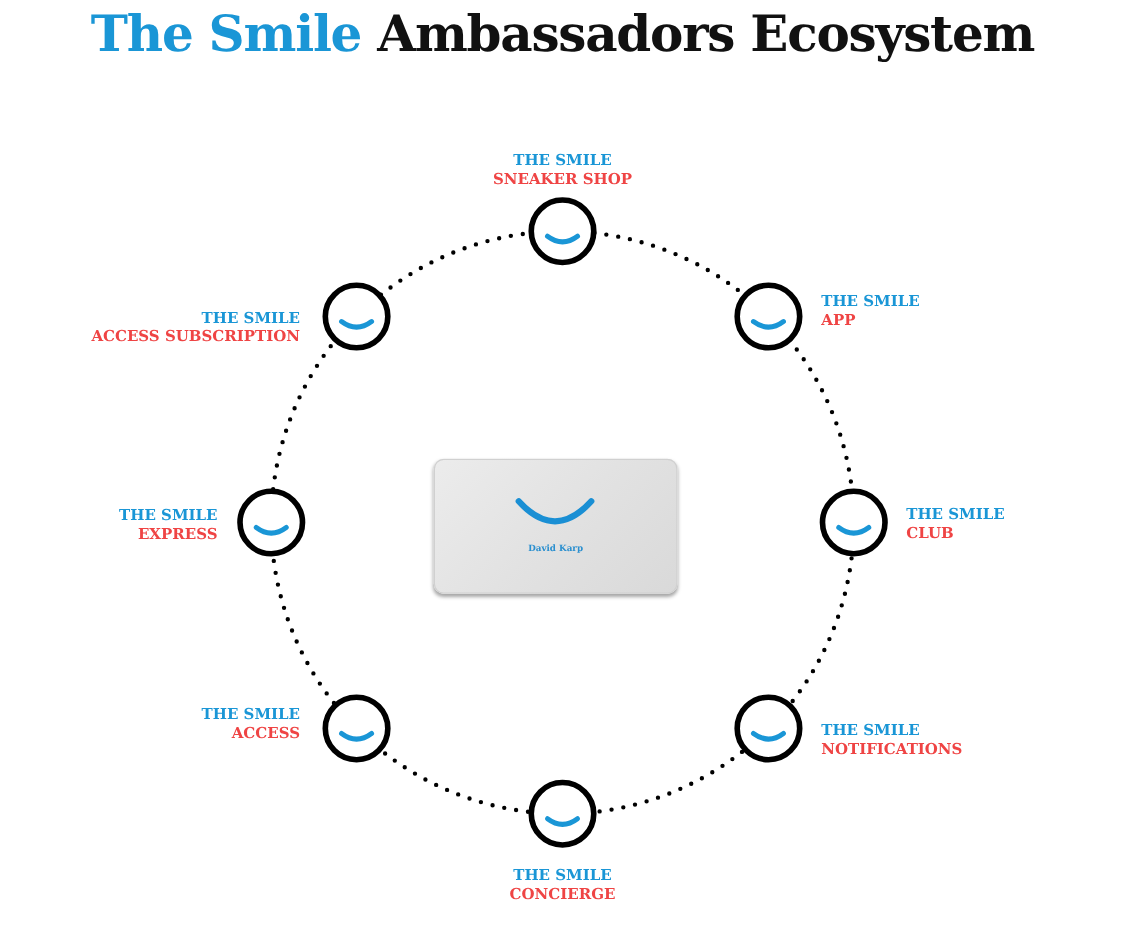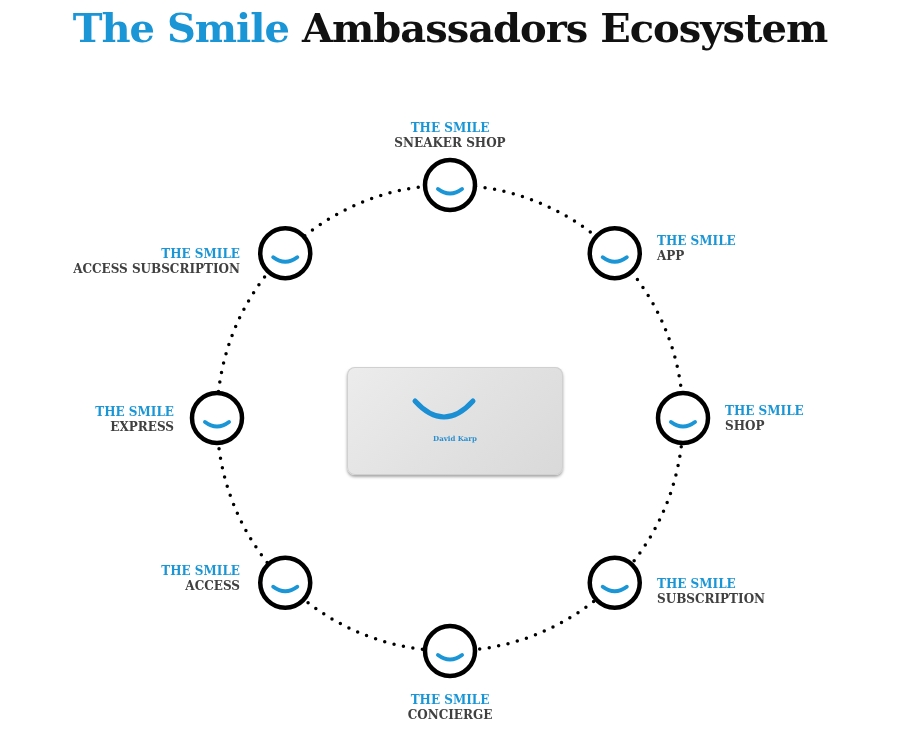--- a/index.html
+++ b/index.html
@@ -17,7 +17,7 @@
     font-size: 12px; line-height: 15px; white-space: nowrap;
   }
   .label .l1 { color: #1a96d6; display: block; }
-  .label .l2 { color: #404040; display: block; }
+  .label .l2 { color: #ef4444; display: block; }
   .label.left { text-align: right; }
   .label.right { text-align: left; }
   .label.center { text-align: center; }

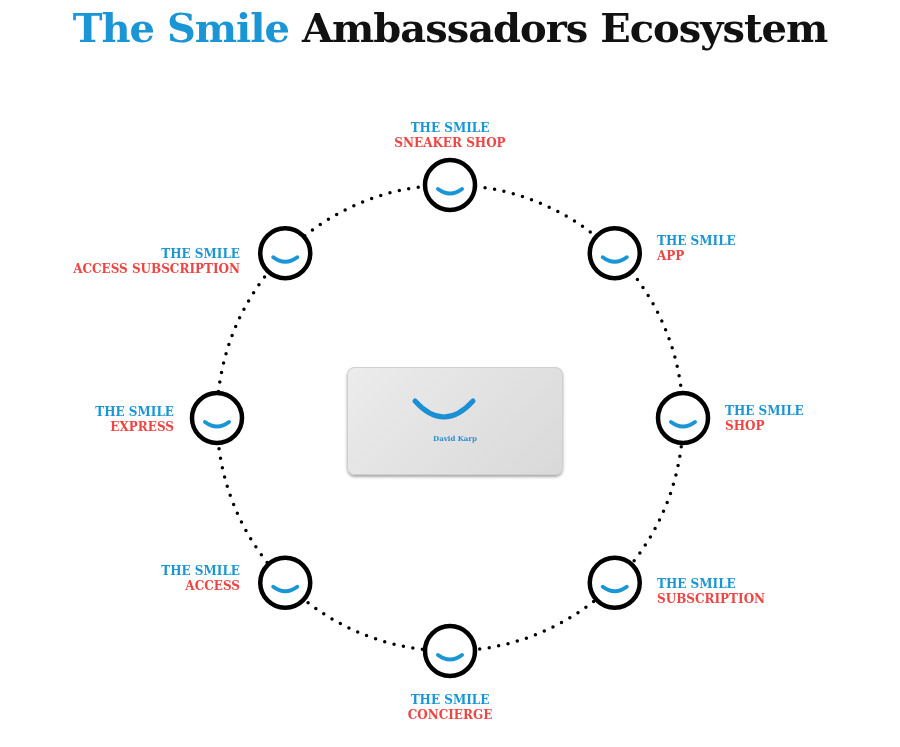--- a/index.html
+++ b/index.html
@@ -94,7 +94,7 @@
 </div>
 <div class="label right" style="left:725px; top:404px;">
   <span class="l1">THE SMILE</span>
-  <span class="l2">SHOP</span>
+  <span class="l2">CLUB</span>
 </div>
 <div class="label right" style="left:657px; top:577px;">
   <span class="l1">THE SMILE</span>

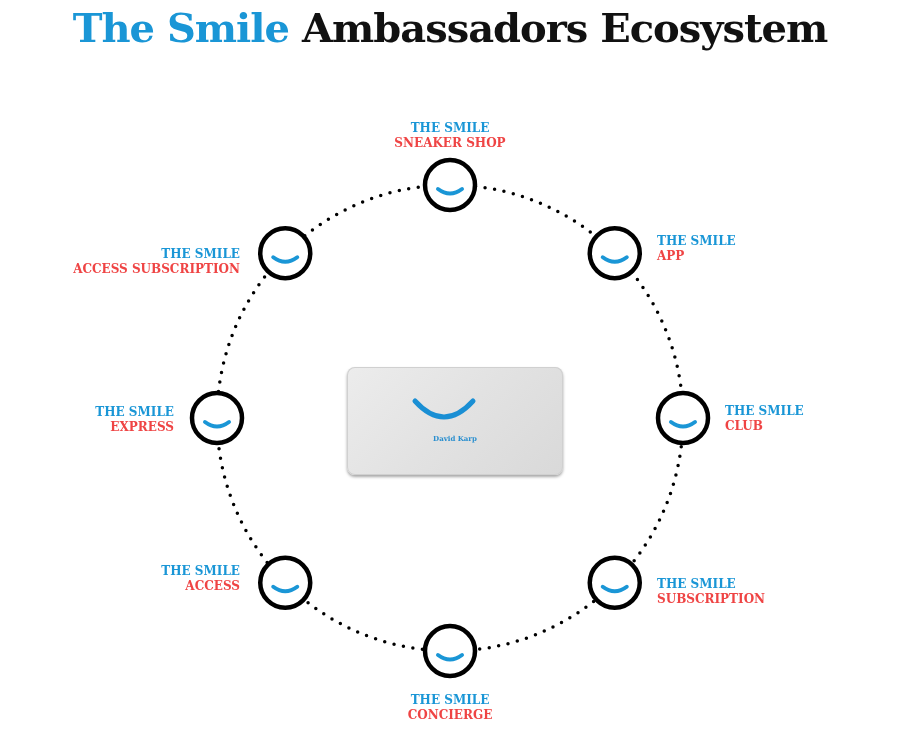--- a/index.html
+++ b/index.html
@@ -22,7 +22,7 @@
   .label.right { text-align: left; }
   .label.center { text-align: center; }
   .card {
-    position: absolute; left: 347px; top: 367px; width: 216px; height: 108px;
+    position: absolute; left: 347px; top: 367px; width: 195px; height: 108px;
     border-radius: 8px;
     background: linear-gradient(135deg, #ececec 0%, #e2e2e2 50%, #d9d9d9 100%);
     box-shadow: 0 2px 3px rgba(0,0,0,0.35), inset 0 0 0 1px #d0d0d0;

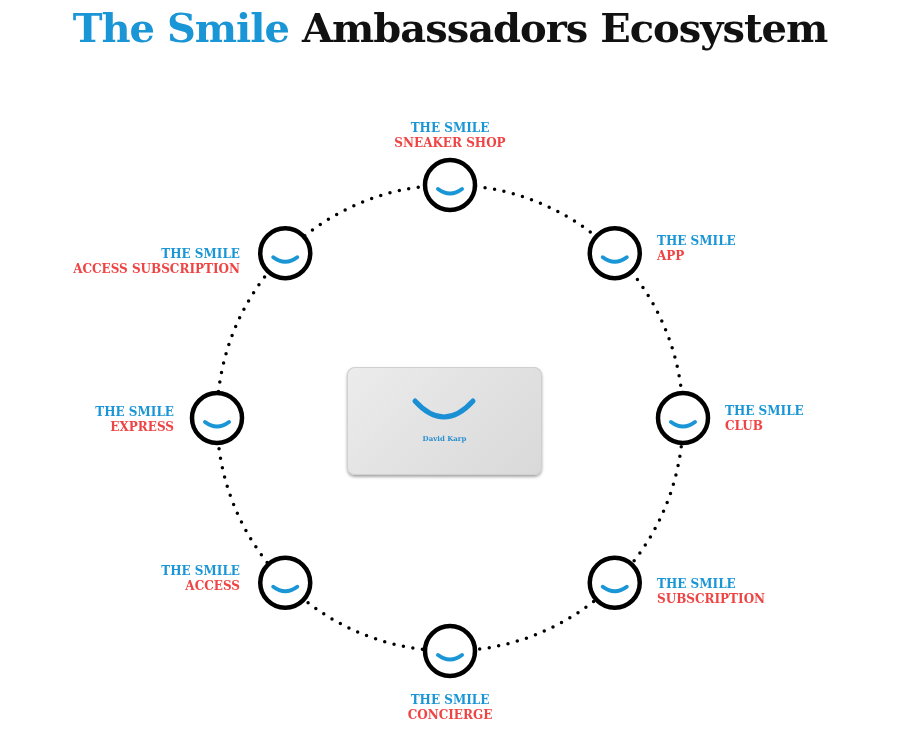--- a/index.html
+++ b/index.html
@@ -98,7 +98,7 @@
 </div>
 <div class="label right" style="left:657px; top:577px;">
   <span class="l1">THE SMILE</span>
-  <span class="l2">SUBSCRIPTION</span>
+  <span class="l2">NOTIFICATIONS</span>
 </div>
 <div class="label center" style="left:370px; top:693px; width:160px;">
   <span class="l1">THE SMILE</span>

